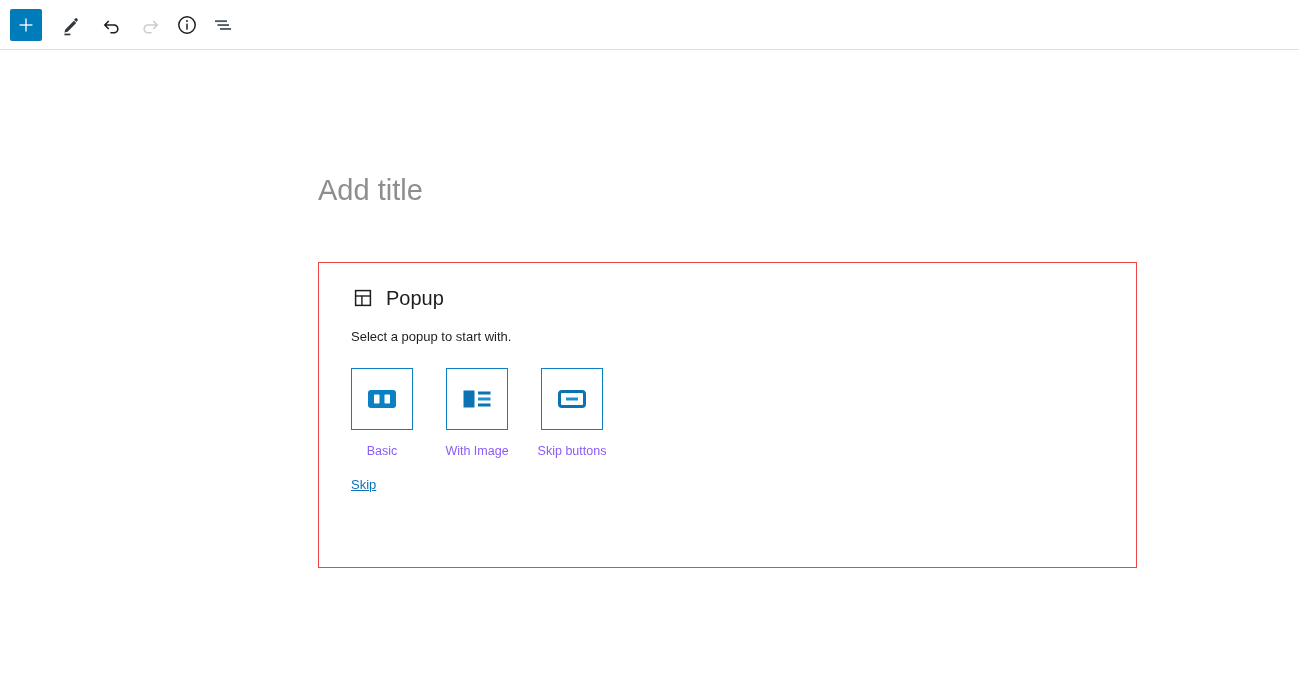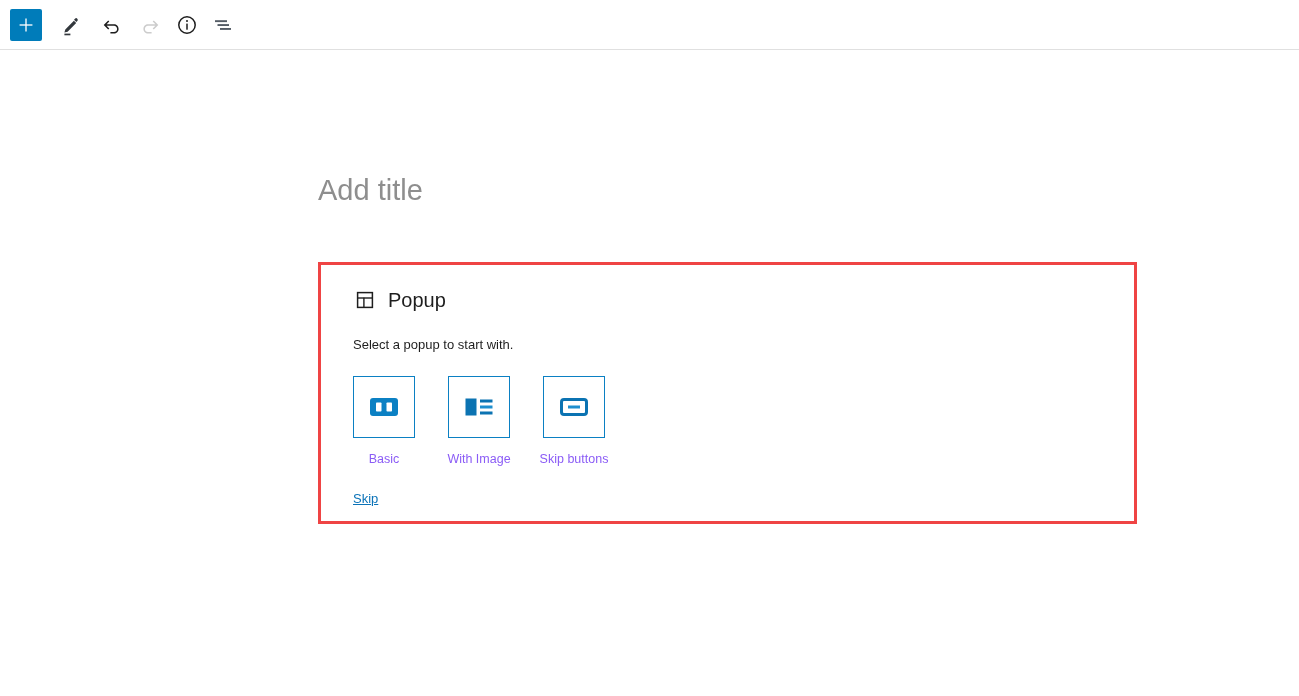--- a/index.html
+++ b/index.html
@@ -79,9 +79,9 @@
     left: 318px;
     top: 212px;
     width: 819px;
-    height: 262px;
+    height: 306px;
     box-sizing: border-box;
-    border: 3px solid #ef4444;
+    border: 1px solid #ef4444;
     background: #ffffff;
     padding: 20px 16px 16px 16px;
   }

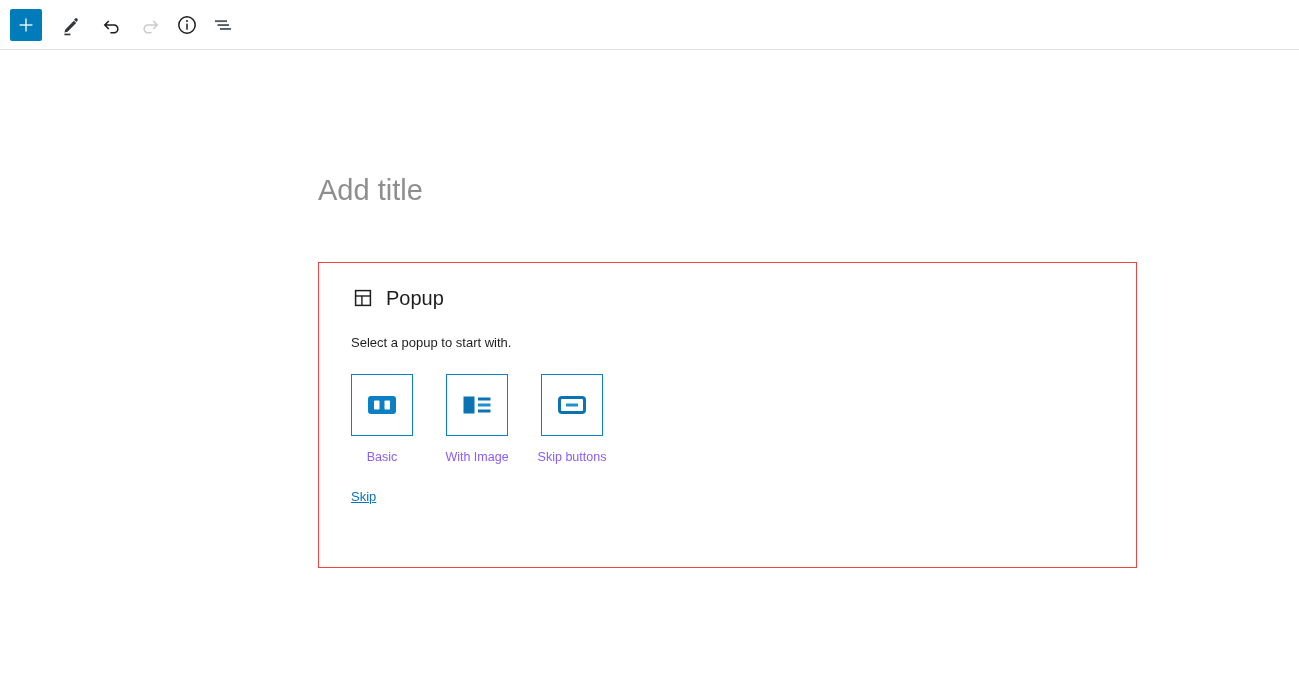--- a/index.html
+++ b/index.html
@@ -105,7 +105,7 @@
     color: #1e1e1e;
   }
   .placeholder-instructions {
-    margin-top: 24px;
+    margin-top: 18px;
     padding-left: 16px;
     font-size: 13px;
     line-height: 18px;

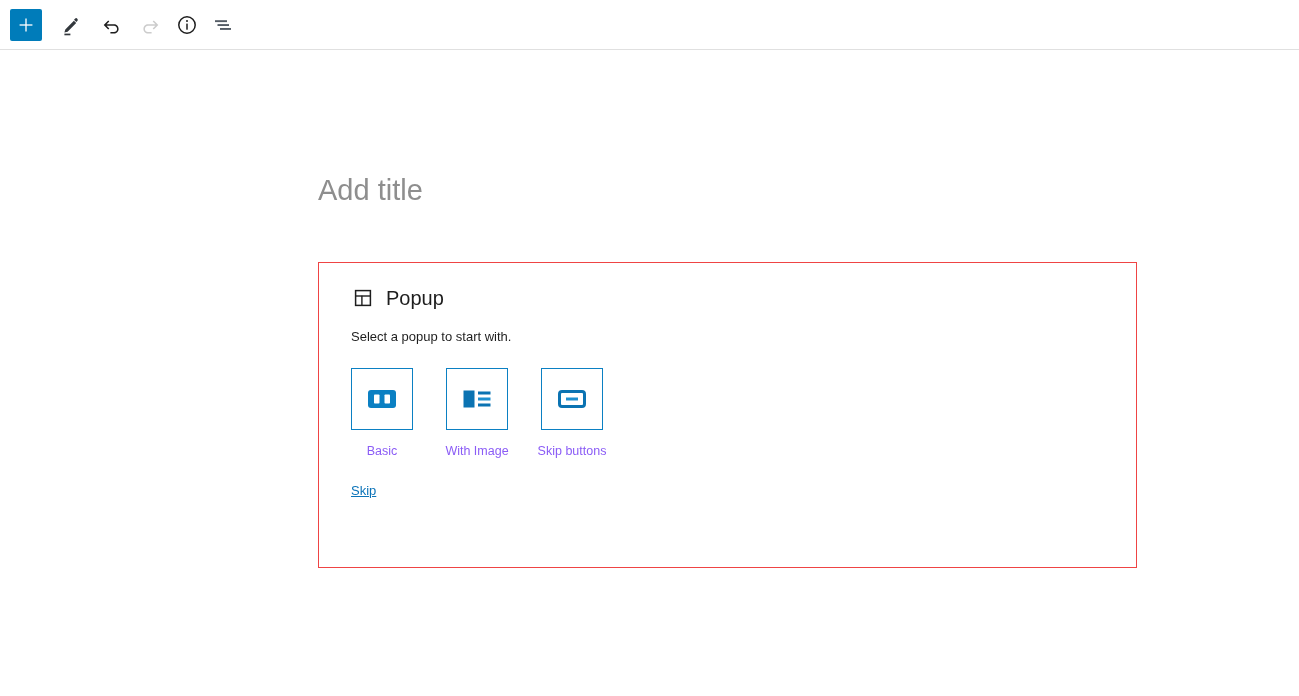--- a/index.html
+++ b/index.html
@@ -144,7 +144,7 @@
     text-align: center;
   }
   .skip-row {
-    margin-top: 22px;
+    margin-top: 16px;
     padding-left: 16px;
   }
   .skip-link {

